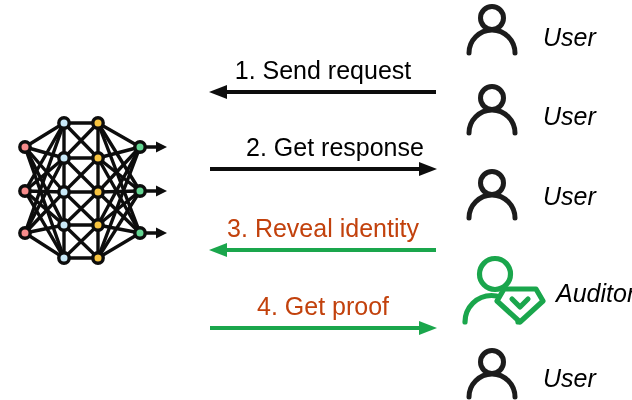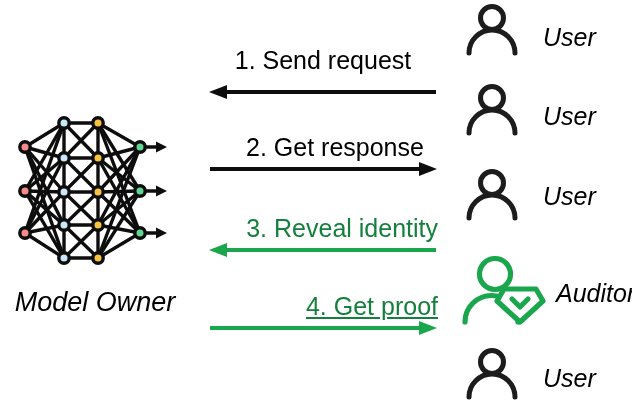--- a/index.html
+++ b/index.html
@@ -109,7 +109,7 @@
   <div class="abs txt owner-label" style="left:2px;top:286px;">Model Owner</div>
 
   <div>
-    <div class="abs flow-label" style="left:208px;top:45px;">1. Send request</div>
+    <div class="abs flow-label" style="left:208px;top:55px;">1. Send request</div>
     <svg class="abs" style="left:208px;top:84px;" width="230" height="16" viewBox="0 0 230 16">
       <line x1="13" y1="8" x2="228" y2="8" stroke-width="4.2" stroke="#0d0d0d"></line>
       <polygon points="1,8 19,1 19,15" fill="#0d0d0d"></polygon>

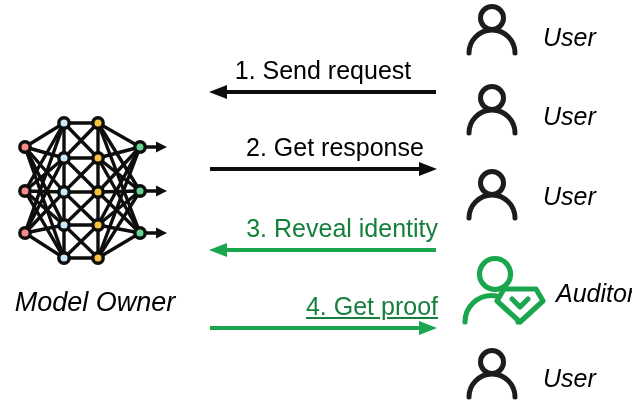--- a/index.html
+++ b/index.html
@@ -11,7 +11,7 @@
   .txt{color:#000000;font-size:25px;line-height:30px;white-space:nowrap;font-style:italic;}
   .owner-label{font-size:27px;line-height:32px;width:186px;text-align:center;}
   .flow-label{width:230px;text-align:center;font-size:25px;line-height:30px;white-space:nowrap;}
-  .green-text{color:#15803d;text-align:right;}
+  .green-text{color:#c2410c;}
   svg{display:block;}
 </style>
 </head>

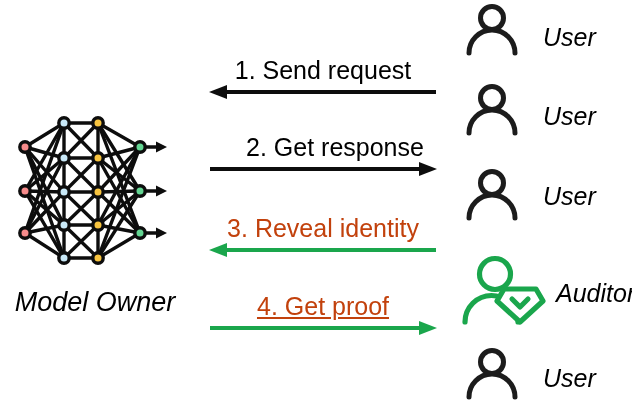--- a/index.html
+++ b/index.html
@@ -106,7 +106,6 @@
     </g>
   </svg>
 
-  <div class="abs txt owner-label" style="left:2px;top:286px;">Model Owner</div>
 
   <div>
     <div class="abs flow-label" style="left:208px;top:55px;">1. Send request</div>

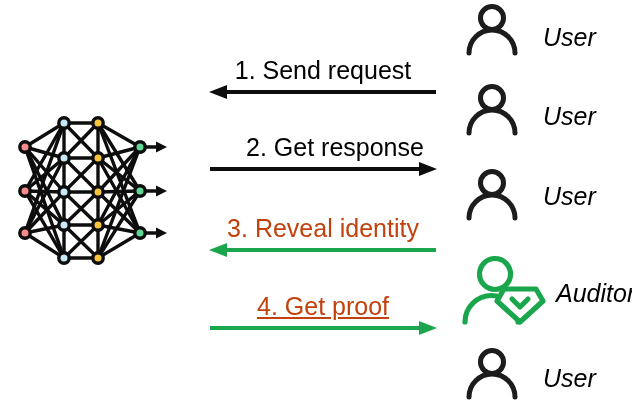--- a/index.html
+++ b/index.html
@@ -132,7 +132,7 @@
   </div>
 
   <div>
-    <div class="abs flow-label green-text" style="left:208px;top:291px;text-decoration:underline;">4. Get proof</div>
+    <div class="abs flow-label green-text" style="left:208px;top:291px;">4. Get proof</div>
     <svg class="abs" style="left:208px;top:320px;" width="230" height="16" viewBox="0 0 230 16">
       <line x1="2" y1="8" x2="217" y2="8" stroke-width="4.2" stroke="#1AA64C"></line>
       <polygon points="229,8 211,1 211,15" fill="#1AA64C"></polygon>

